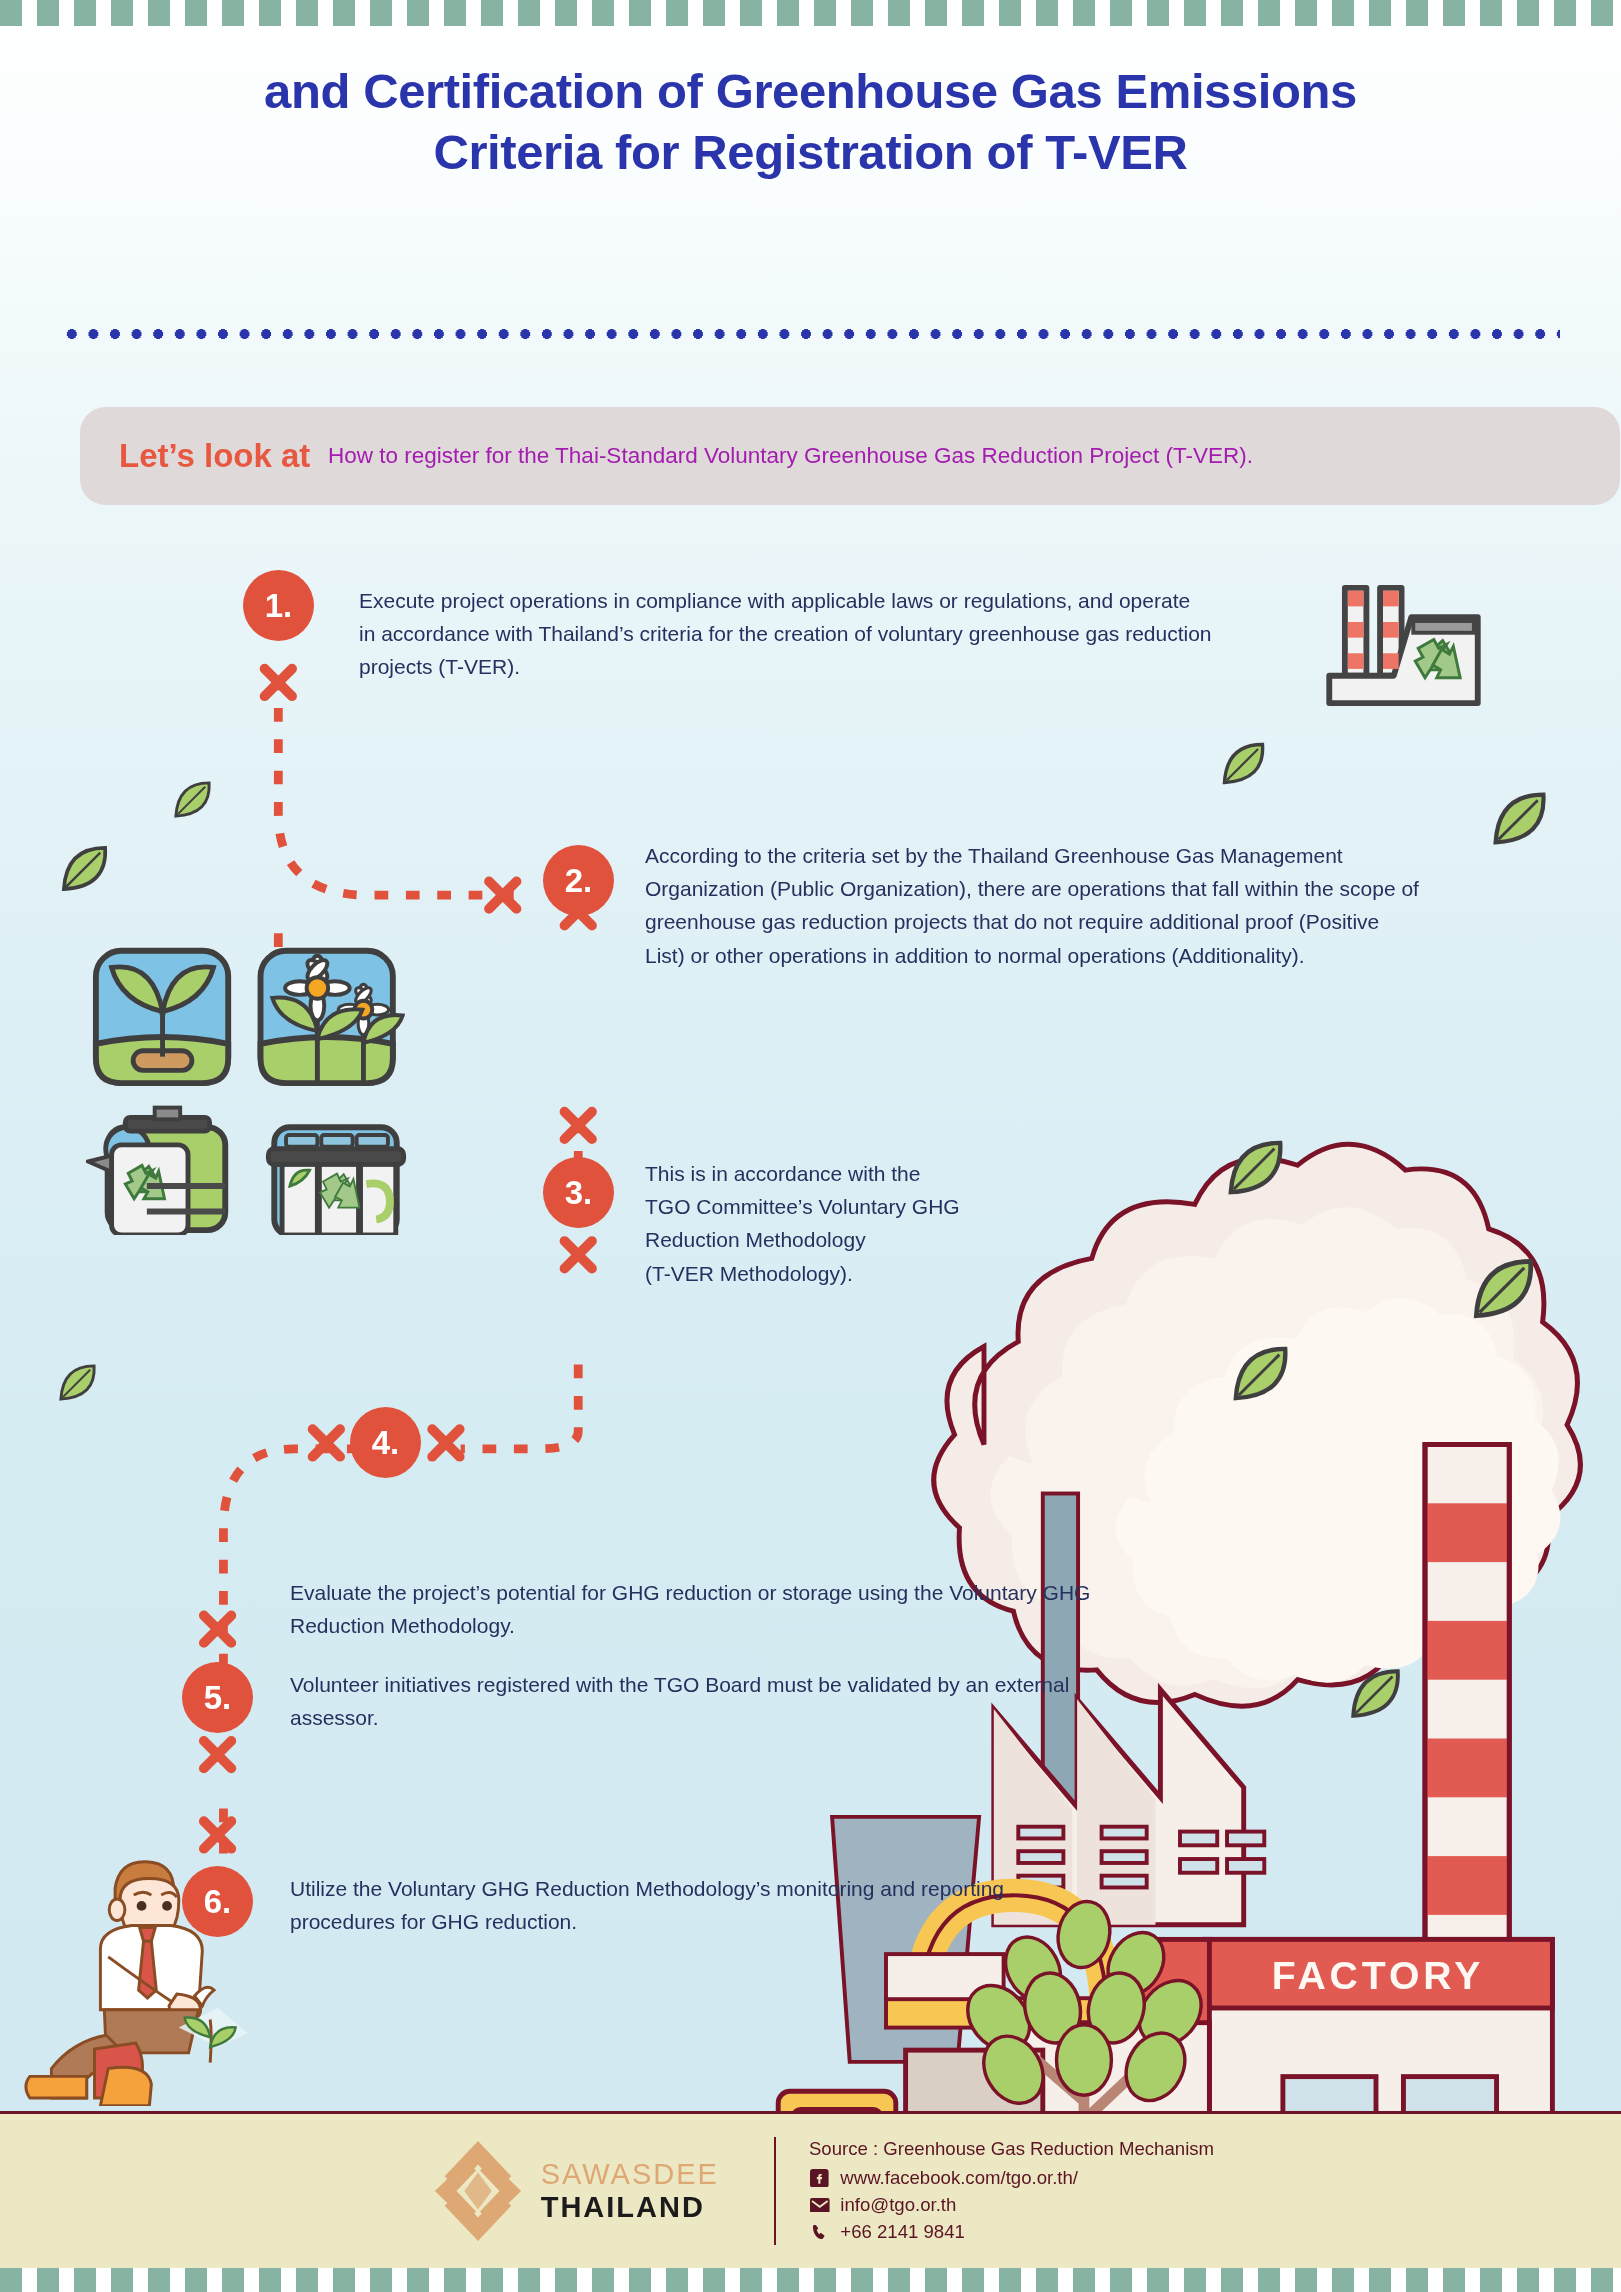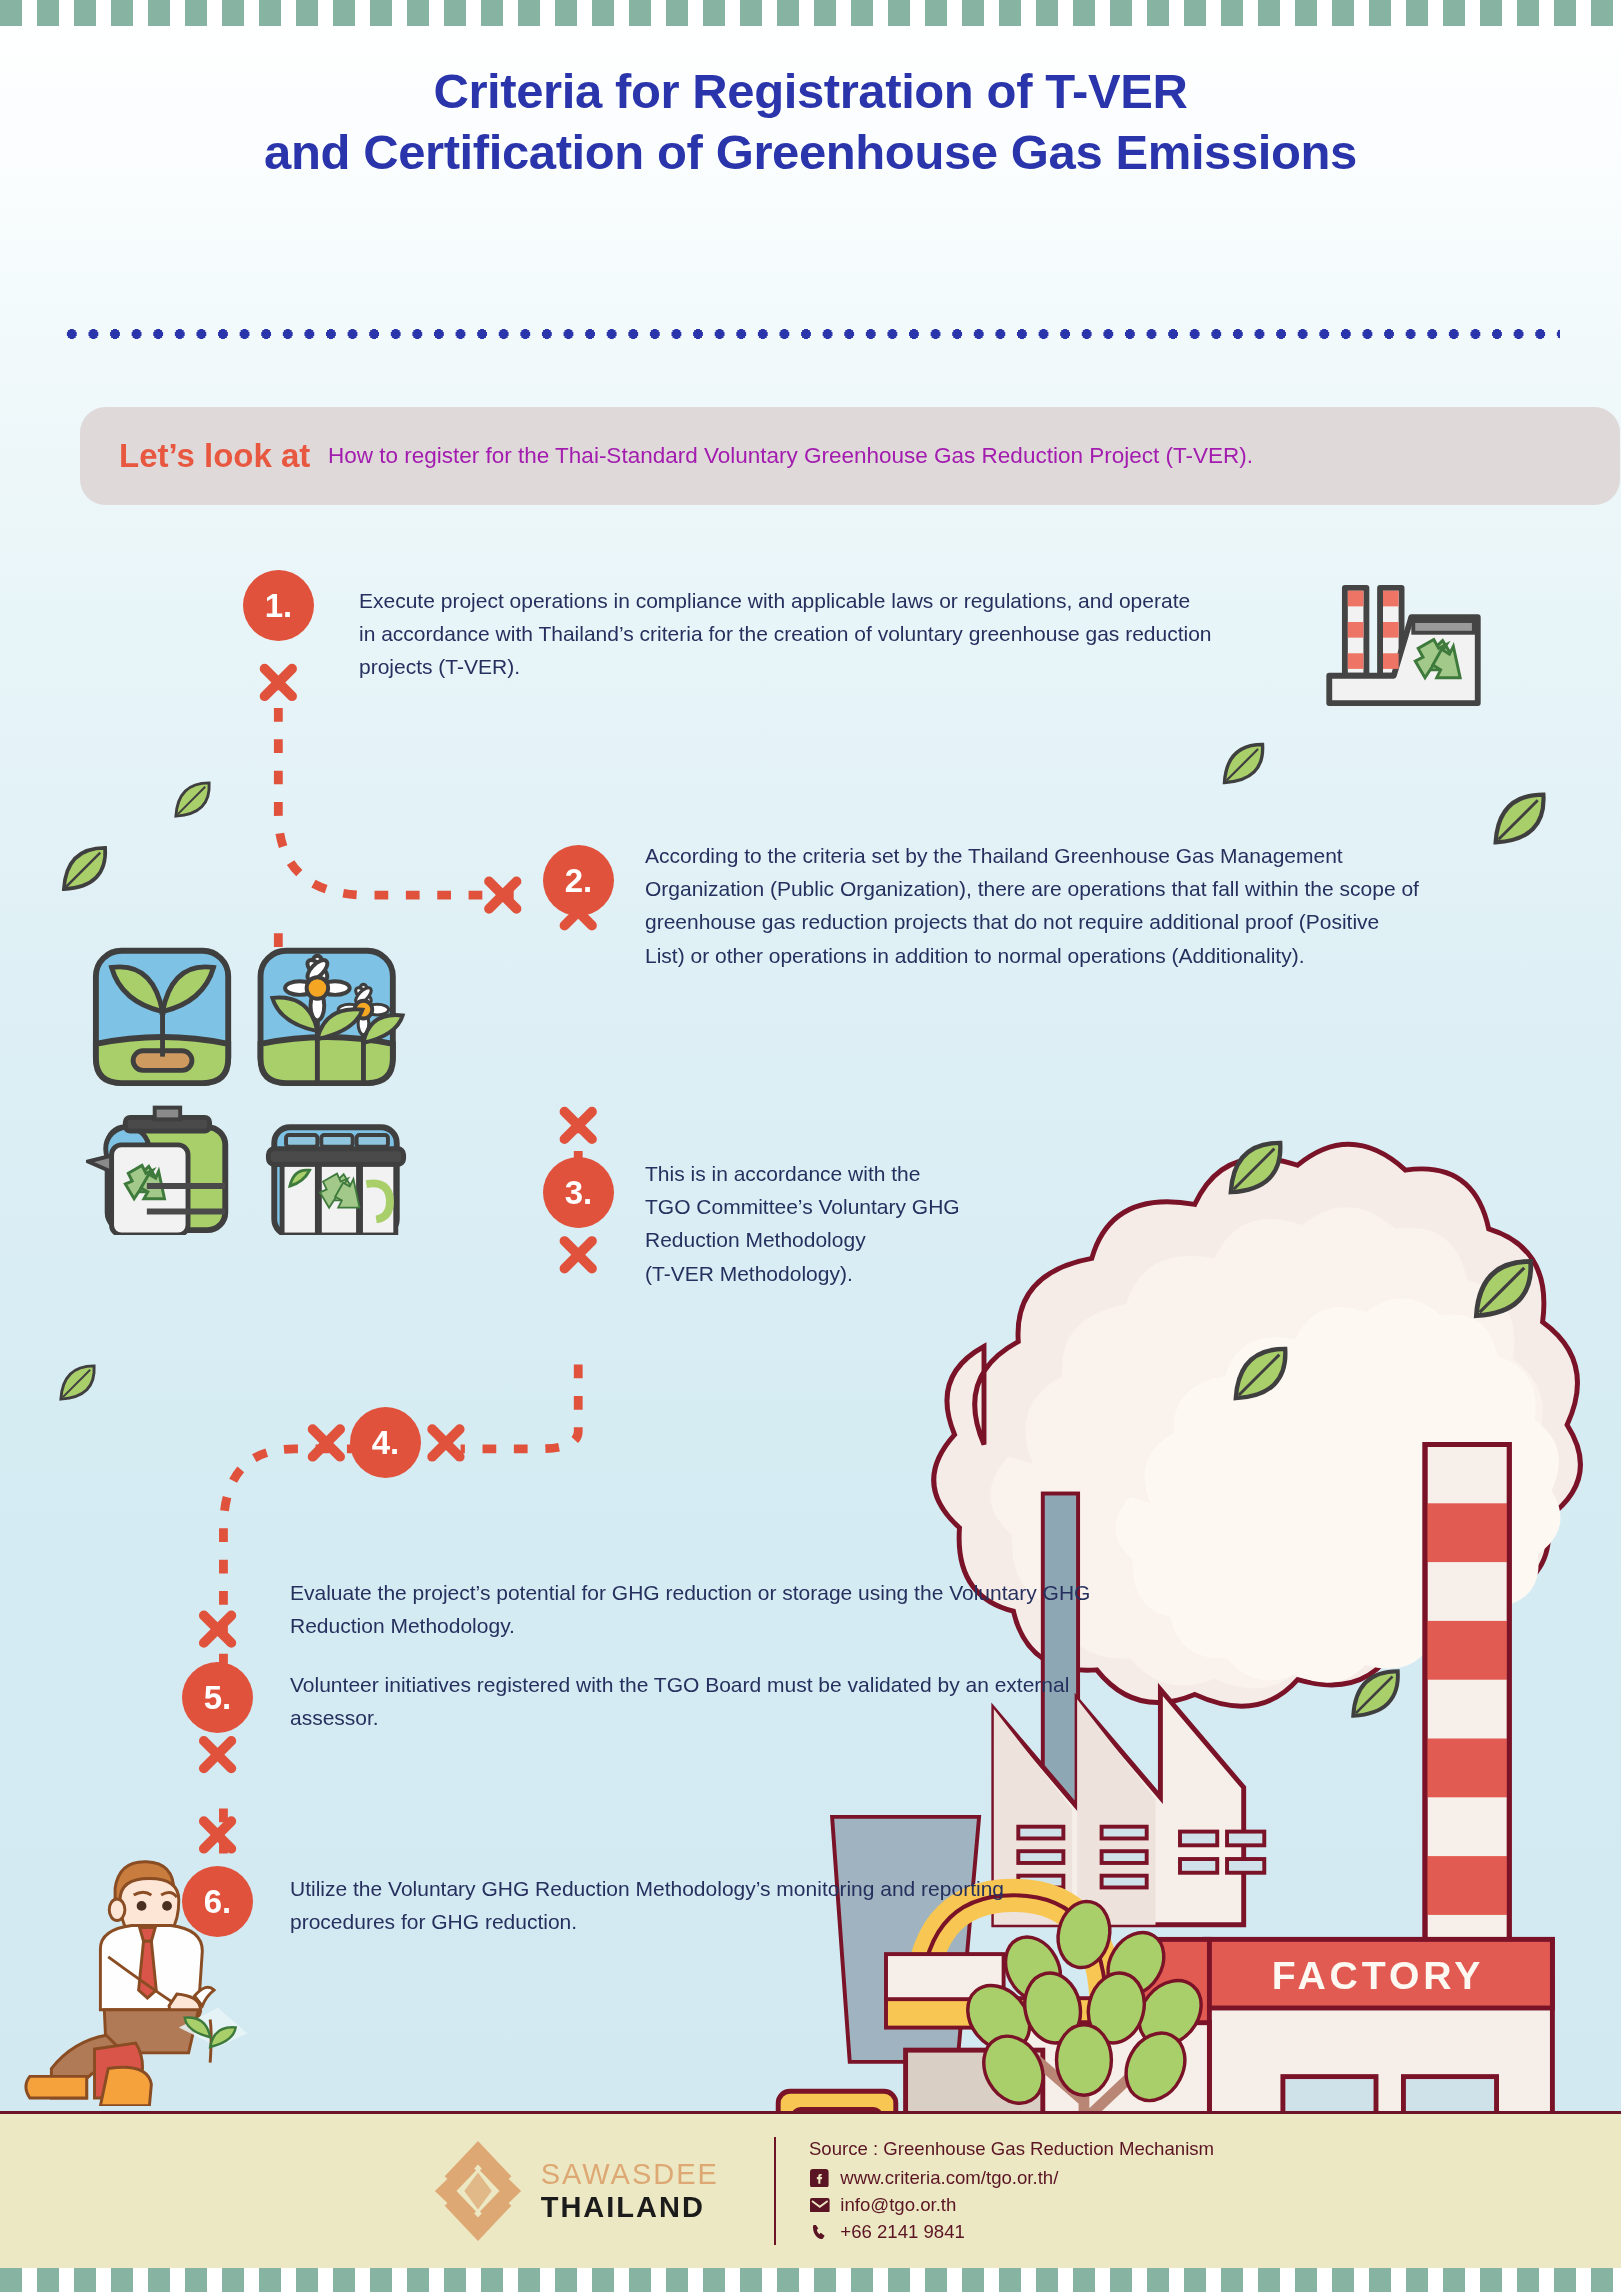--- a/index.html
+++ b/index.html
@@ -205,8 +205,8 @@
   <div class="stripes top"></div>
 
   <div class="title-wrap">
+    <div class="title-line">and Certification of Greenhouse Gas Emissions</div>
     <div class="title-line">Criteria for Registration of T-VER</div>
-    <div class="title-line">and Certification of Greenhouse Gas Emissions</div>
   </div>
   <div class="dotted-rule"></div>
 

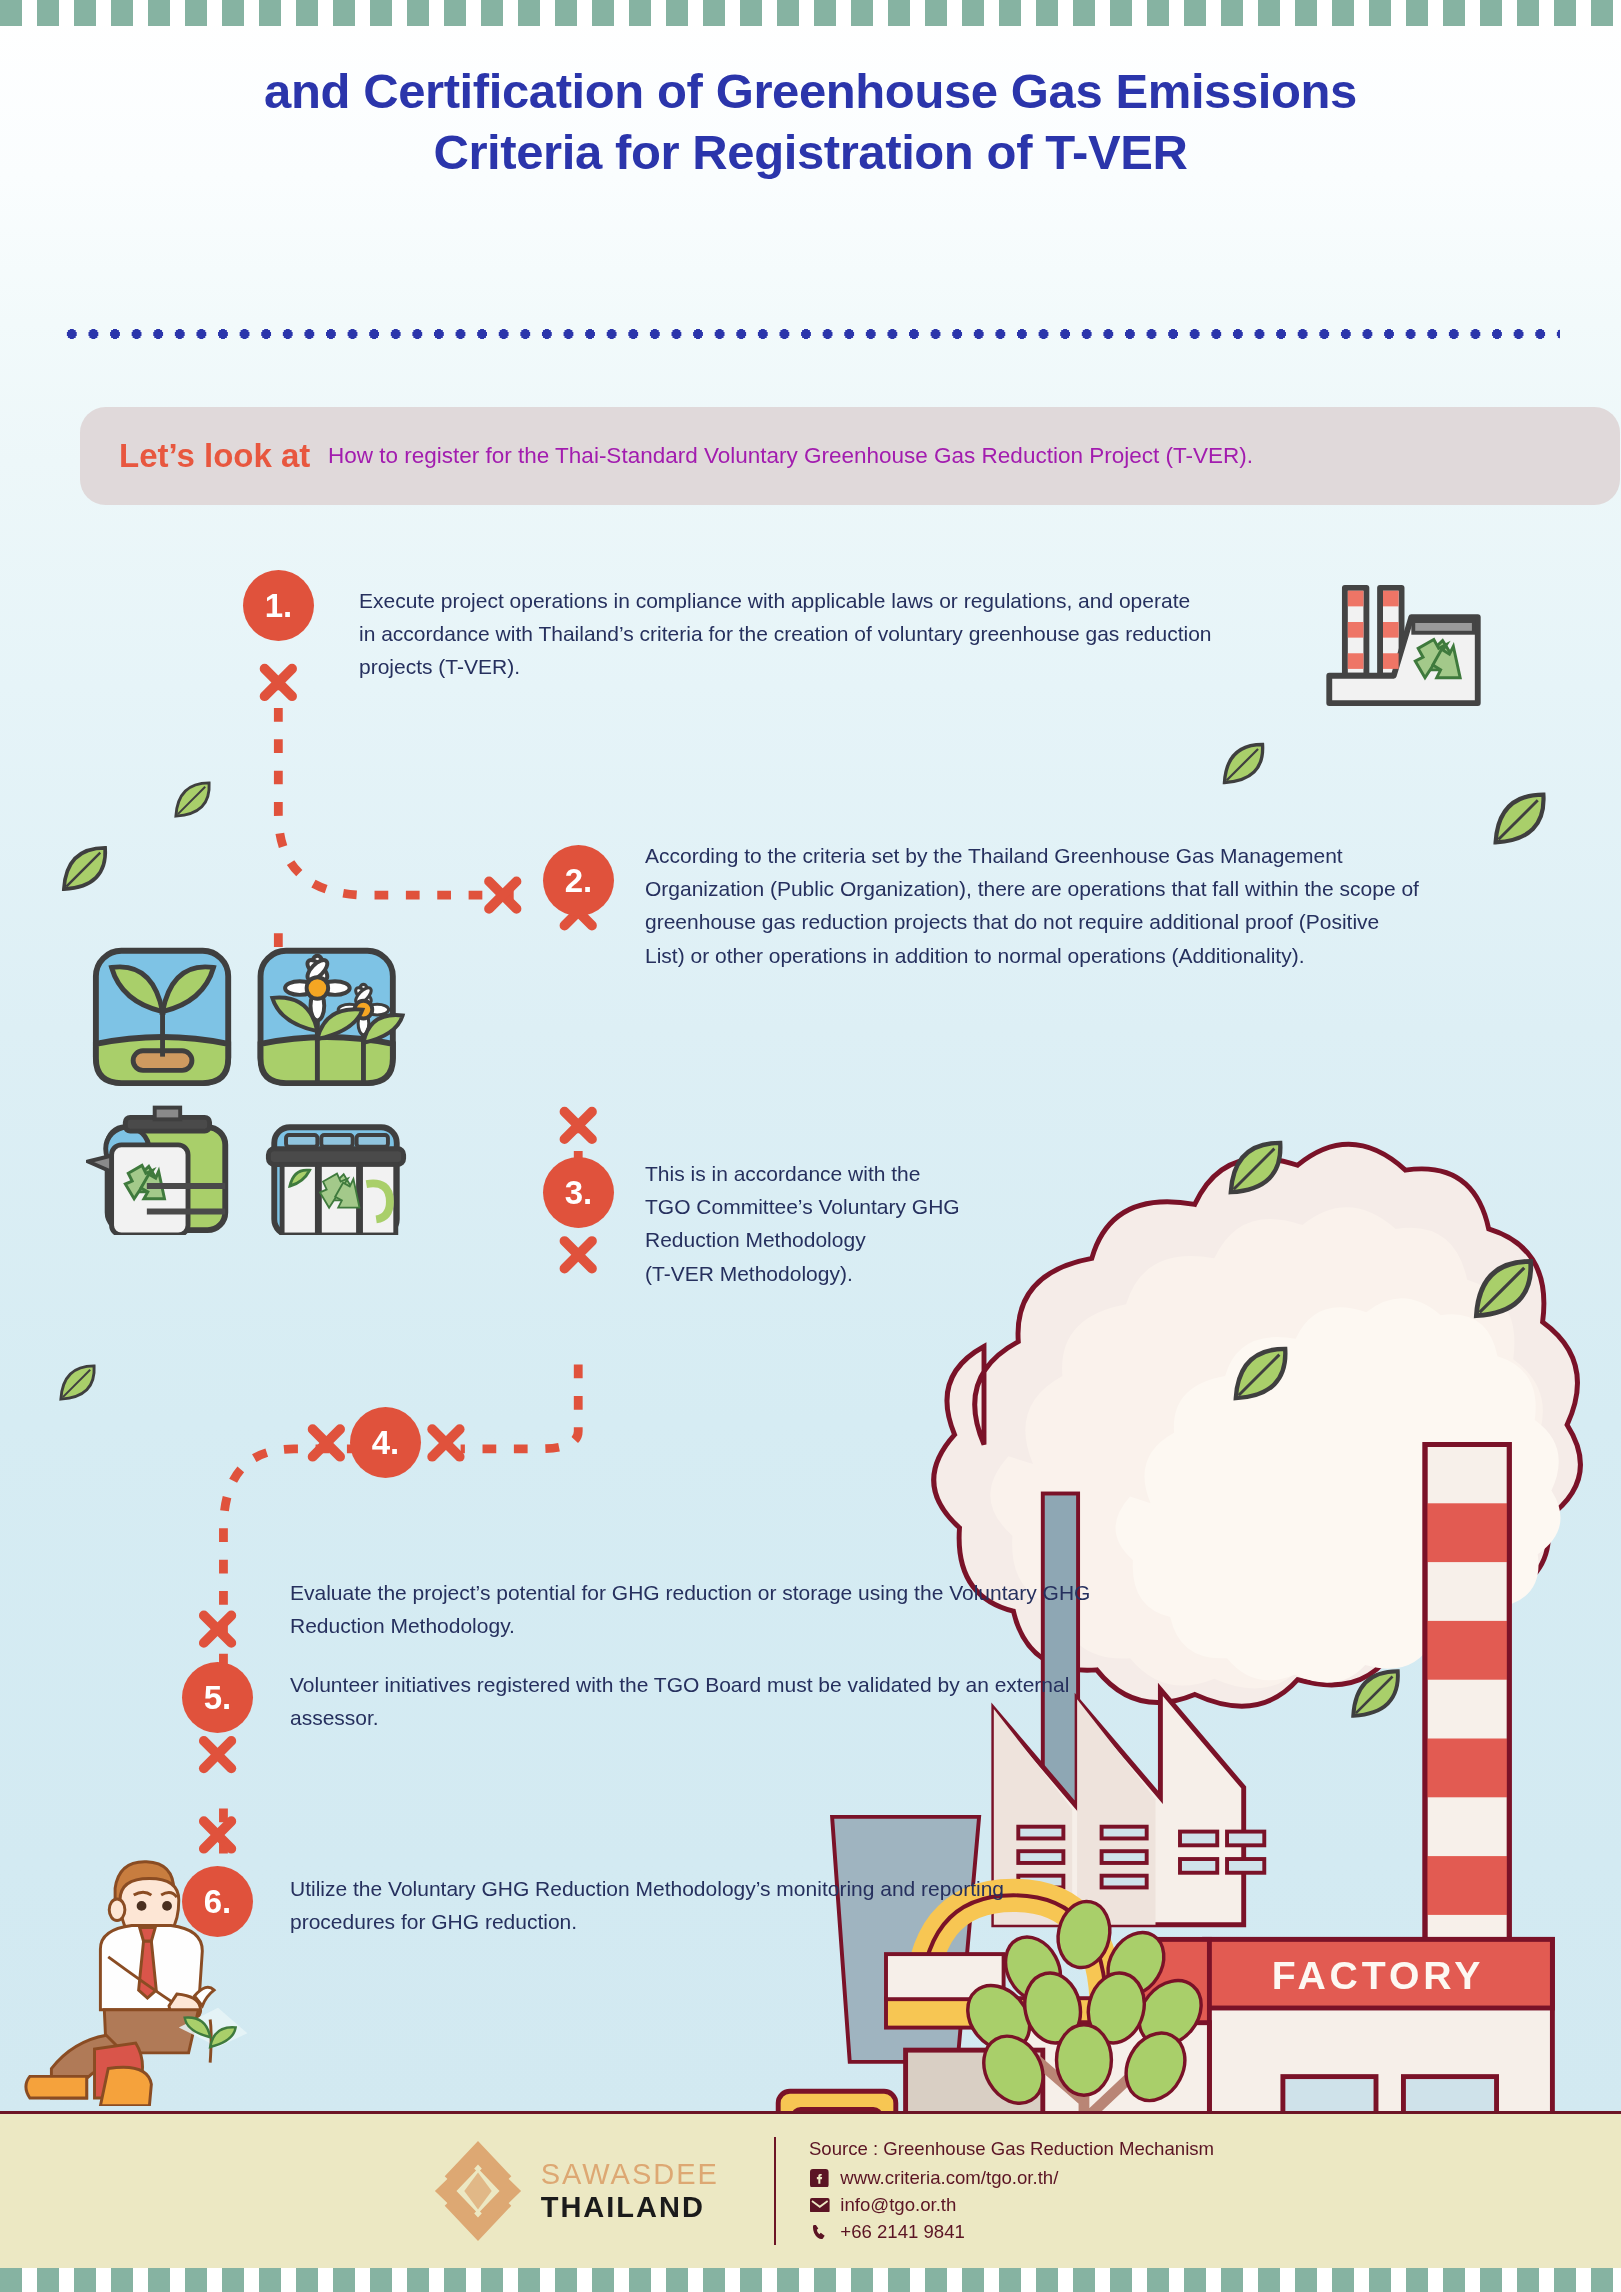--- a/index.html
+++ b/index.html
@@ -476,7 +476,7 @@
               <path d="M12 5h-1.6c-1.1 0-1.9.8-1.9 2v1.3H7v2.1h1.5V15h2.1v-4.6h1.5l.3-2.1h-1.8V7.3c0-.4.2-.6.6-.6H12z" fill="#ece8c3"></path>
             </svg>
         </span>
-        <span>www.criteria.com/tgo.or.th/</span>
+        <span>www.facebook.com/tgo.or.th/</span>
       </div>
       <div class="src-row">
         <span class="ico">

